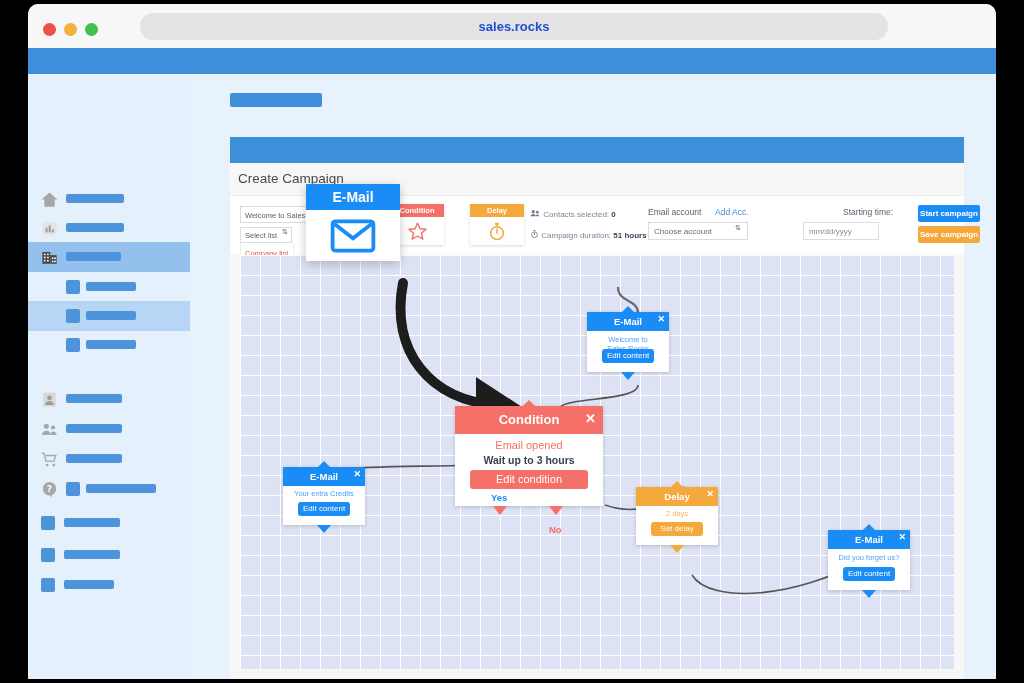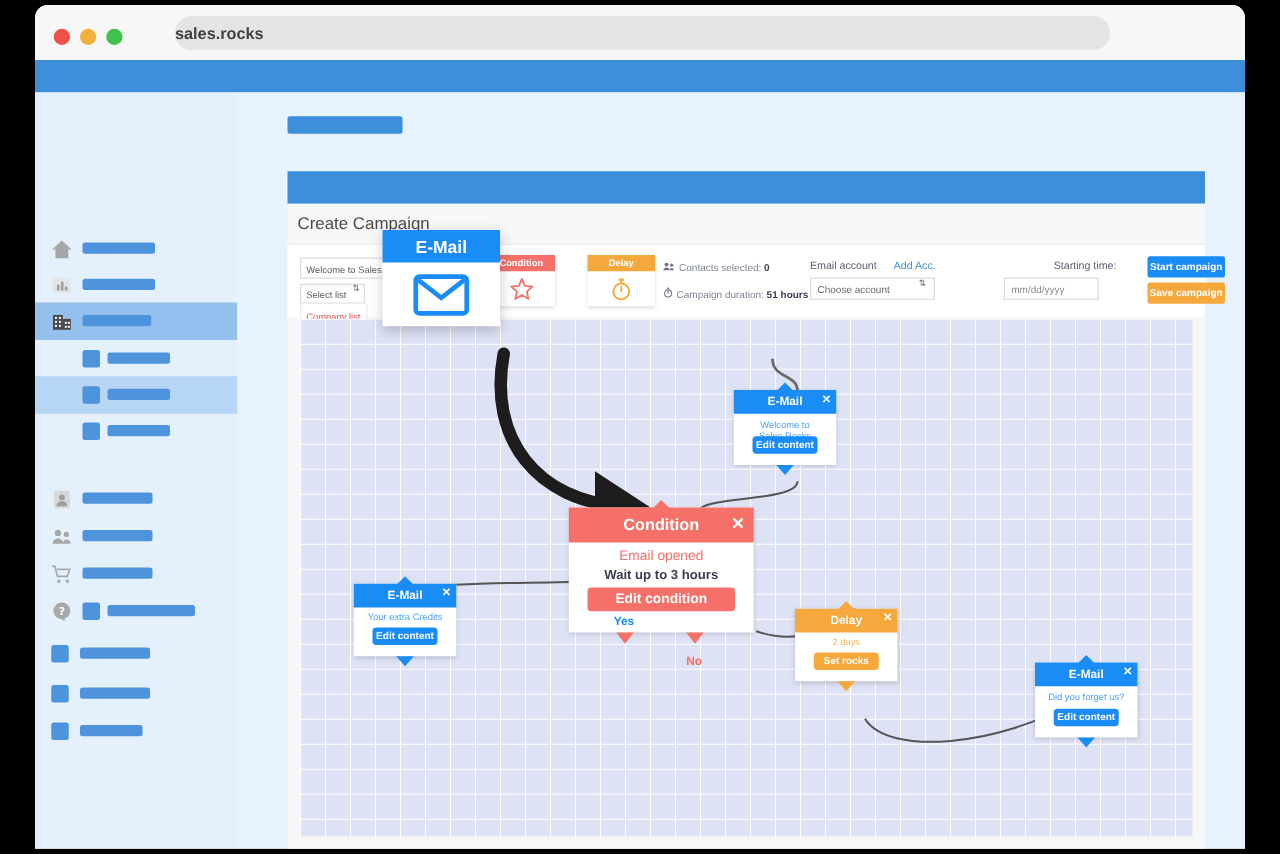--- a/index.html
+++ b/index.html
@@ -18,8 +18,8 @@
   .dot.yellow{left:36px;background:#f4b03c;}
   .dot.green{left:57px;background:#3fc14c;}
   .urlbar{position:absolute;left:112px;top:9px;width:748px;height:27px;background:#e4e4e4;border-radius:13px;}
-  .urltext{position:absolute;left:0;top:0;width:748px;height:27px;line-height:27px;
-           font-size:13px;color:#404040;font-weight:bold;}
+  .urltext{position:absolute;left:0;top:0;width:748px;height:27px;line-height:27px;text-align:center;
+           font-size:13px;color:#1d4ed8;font-weight:bold;}
 
   .topbar{position:absolute;left:0;top:44px;width:968px;height:26px;background:#3c8fd8;}
 

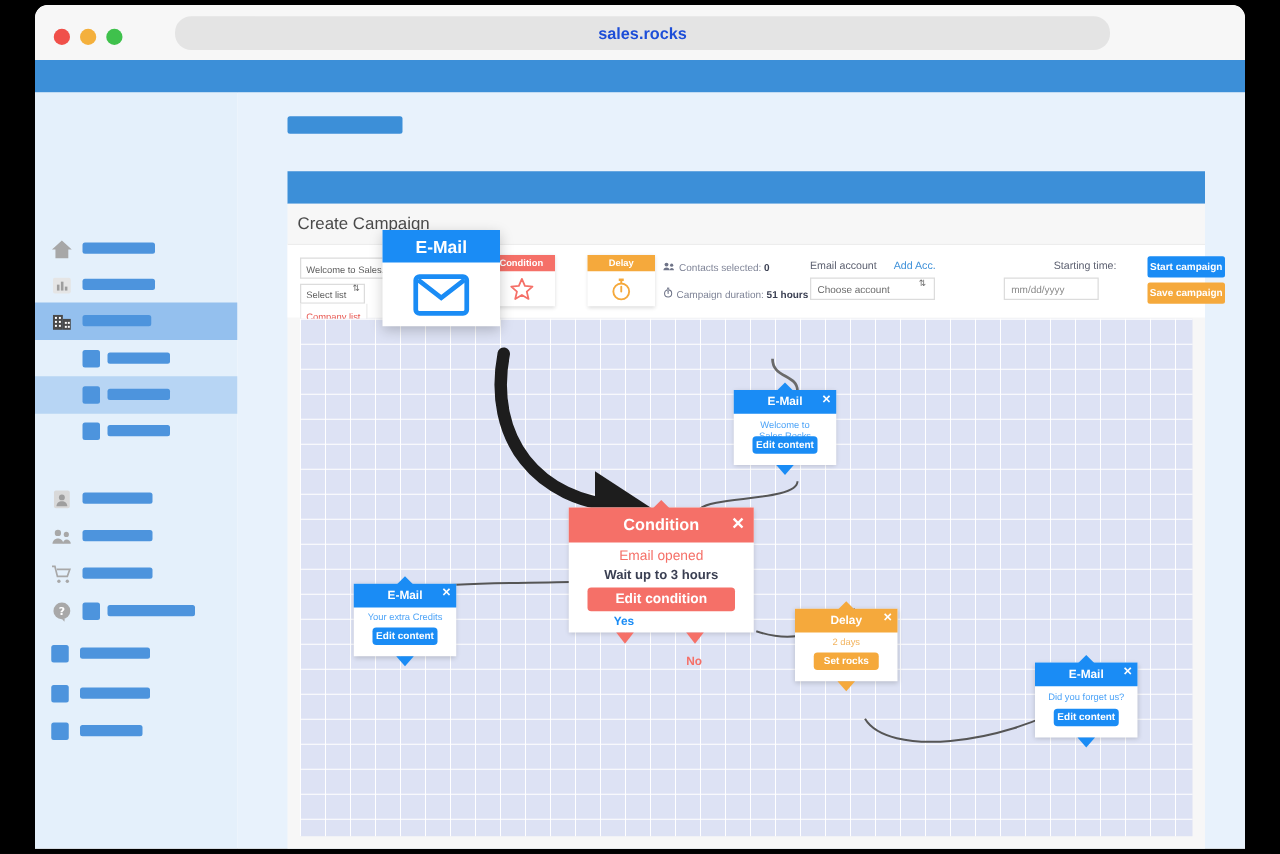--- a/index.html
+++ b/index.html
@@ -98,7 +98,7 @@
             font-weight:bold;text-align:center;line-height:19px;}
   .node .close{position:absolute;right:4px;top:2px;color:#fff;font-size:9px;font-weight:bold;cursor:pointer;}
   .node .sub{position:absolute;left:0;width:100%;text-align:center;font-size:7.5px;}
-  .node .act{position:absolute;color:#fff;font-size:8px;font-weight:bold;text-align:center;border-radius:3px;}
+  .node .act{position:absolute;color:#fff;font-size:8px;font-weight:normal;text-align:center;border-radius:3px;}
   .blue .hd{background:#1a8cf5;} .blue .sub{color:#4ca3f7;} .blue .act{background:#1a8cf5;}
   .oran .hd{background:#f5a93c;} .oran .sub{color:#f2b45f;} .oran .act{background:#f5a93c;}
   .red  .hd{background:#f57068;} .red  .sub{color:#f57068;} .red .act{background:#f57068;}

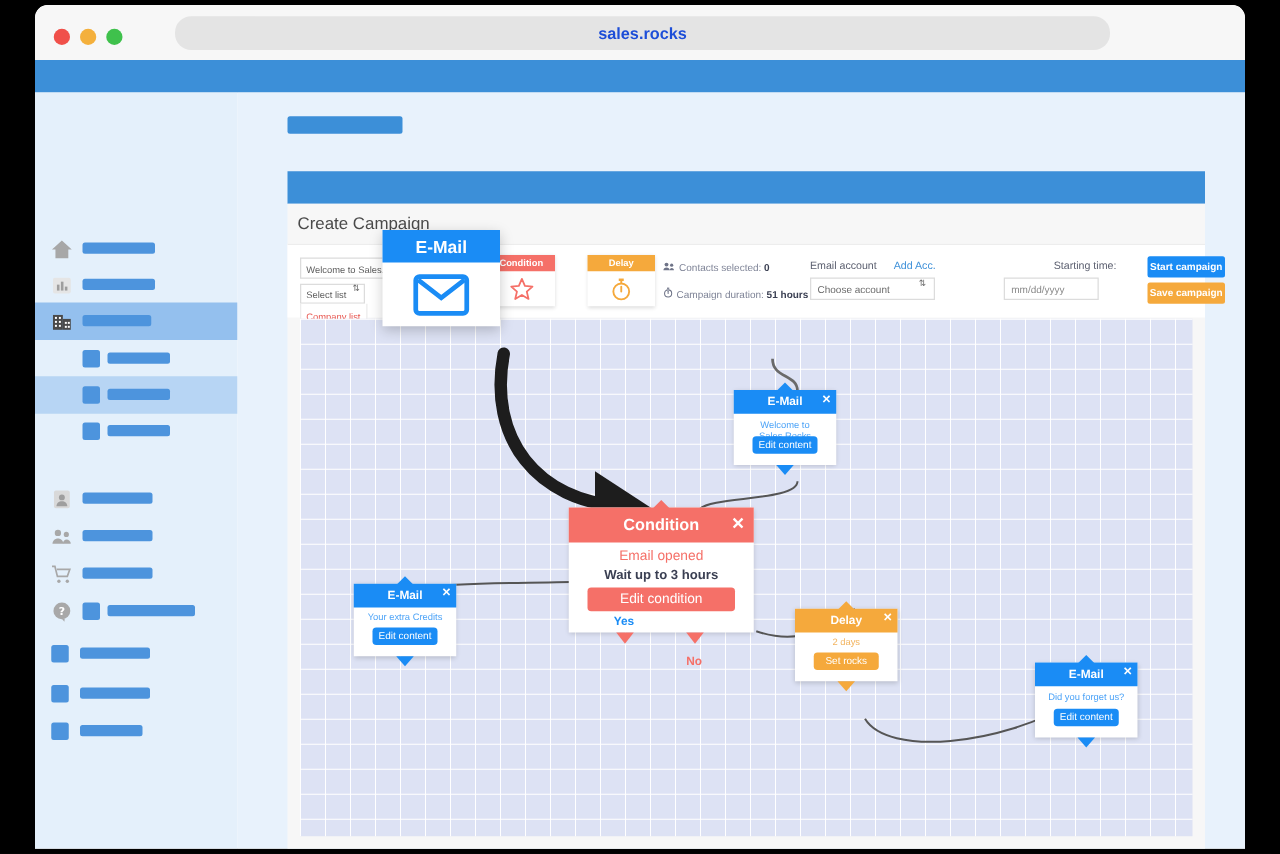--- a/index.html
+++ b/index.html
@@ -364,7 +364,7 @@
           <div class="hd">Delay</div>
           <div class="close">✕</div>
           <div class="sub" style="top:22px">2 days</div>
-          <div class="act" style="left:15px;top:35px;width:52px;height:14px;line-height:14px;">Set rocks</div>
+          <div class="act" style="left:15px;top:35px;width:52px;height:14px;line-height:14px;">Set delay</div>
           <div class="tri-dn" style="left:34px;top:58px;border-top:8px solid #f5a93c;"></div>
         </div>
 

